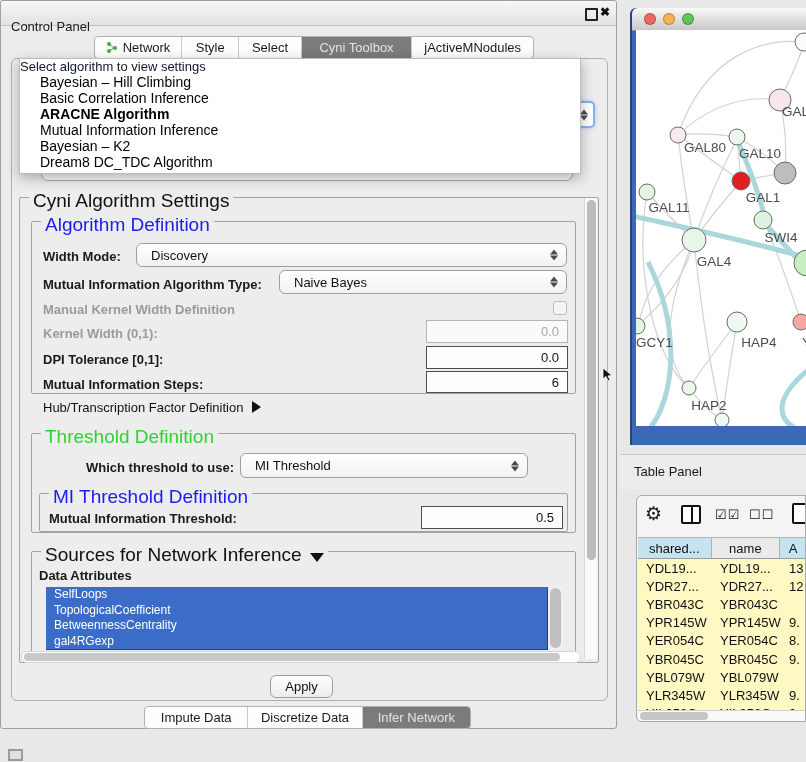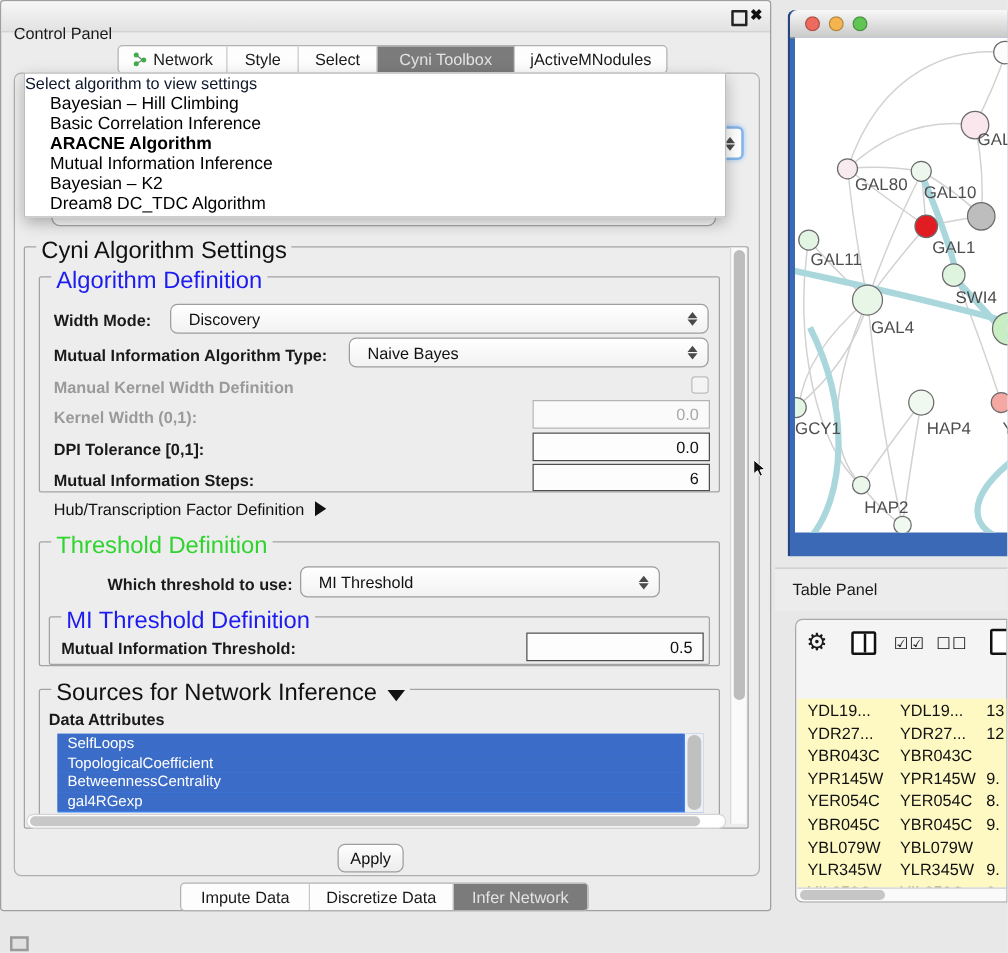--- a/index.html
+++ b/index.html
@@ -304,6 +304,11 @@
   <span class="tb-icon abs" id="icon-uncheckall">☐☐</span>
   <div class="tb-icon abs" id="icon-file"></div>
 
+  <div id="tbl-header">
+      <div class="th hl" style="width: 74px;">shared...</div>
+      <div class="th" style="width: 69px;">name</div>
+      <div class="th hl" style="width: 27px;">A</div>
+    </div>
   <div id="tbl-body">
       <div class="tr">
         <div class="td" style="width: 74px;">YDL19...</div>

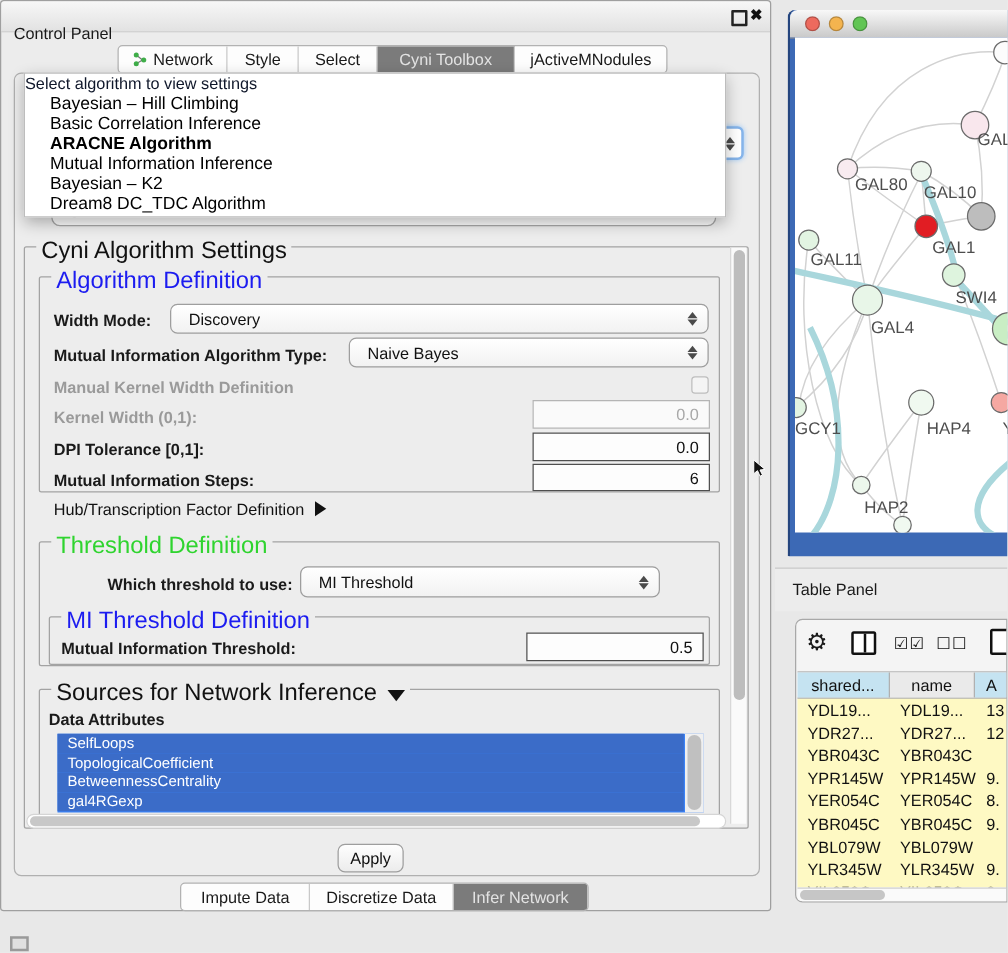--- a/index.html
+++ b/index.html
@@ -45,7 +45,7 @@
   .tri-right{display:inline-block;width:0;height:0;border-top:6px solid transparent;border-bottom:6px solid transparent;border-left:9px solid #111;margin-left:9px;vertical-align:-1px;}
   .tri-down{display:inline-block;width:0;height:0;border-left:7px solid transparent;border-right:7px solid transparent;border-top:9px solid #111;margin-left:8px;vertical-align:-1px;}
   
-  #attr-list{left:45px;top:586px;width:517px;height:63px;background:#3b82f6;z-index:2;}
+  #attr-list{left:45px;top:586px;width:517px;height:63px;background:#0c4a6e;z-index:2;}
   .attr-item{height:15.5px;line-height:15.5px;background:#3b6cc8;color:#fff;font-size:12px;padding-left:8px;width:501px;box-sizing:border-box;white-space:nowrap;}
   #attr-vscroll{position:absolute;right:0;top:0;width:15px;height:63px;background:#f0f0f0;}
   #attr-vscroll .thumb{position:absolute;left:2px;top:1px;width:11px;height:60px;background:#c0c0c0;border-radius:6px;}

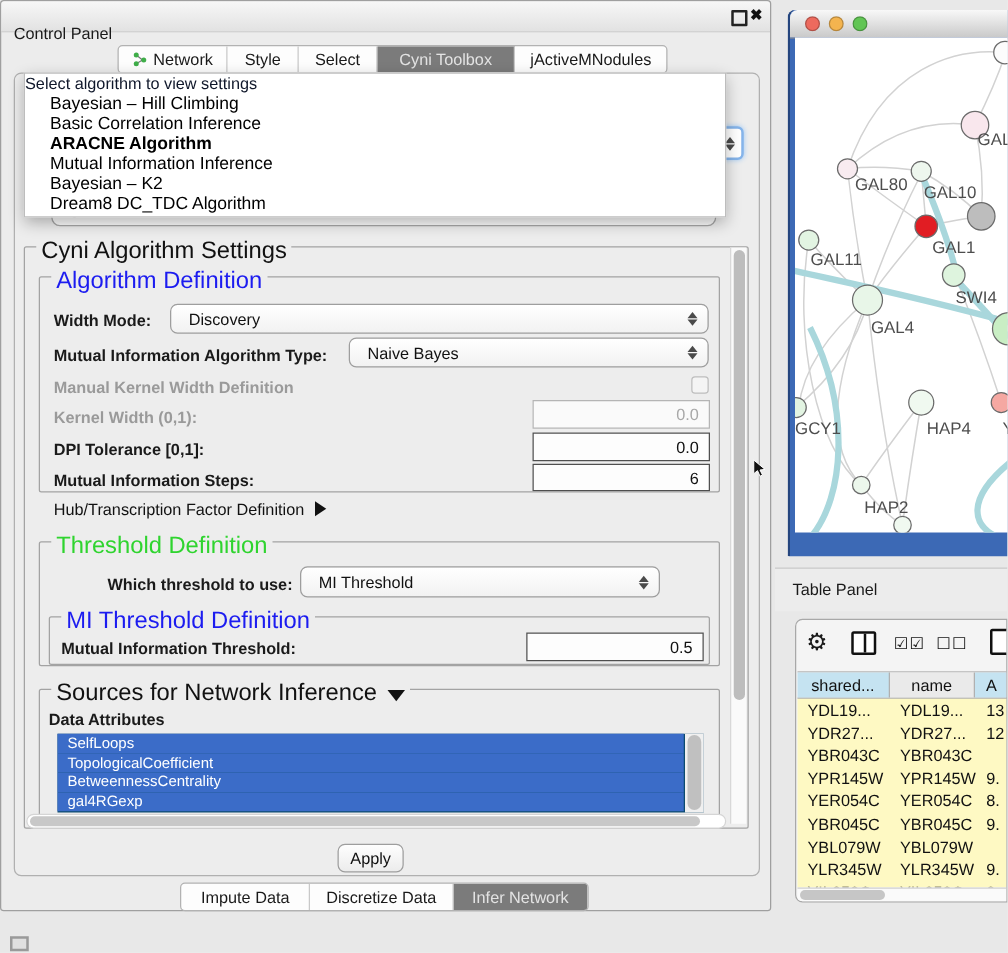--- a/index.html
+++ b/index.html
@@ -53,7 +53,7 @@
   #settings-hscroll .thumb{position:absolute;left:2px;top:1px;width:536px;height:8px;background:#c8c8c8;border-radius:5px;}
   #settings-vscroll{left:583px;top:197px;width:13px;height:461px;background:#fafafa;border-left:1px solid #d8d8d8;box-sizing:border-box;}
   #settings-vscroll .thumb{position:absolute;left:2px;top:2px;width:9px;height:360px;background:#bdbdbd;border-radius:5px;}
-  #apply-btn{left:269px;top:674px;width:53px;height:23px;background:linear-gradient(#fefefe,#ececec);border:1px solid #9e9e9e;border-radius:6px;box-sizing:border-box;font-size:13px;text-align:center;line-height:21px;}
+  #apply-btn{left:269px;top:674px;width:63px;height:23px;background:linear-gradient(#fefefe,#ececec);border:1px solid #9e9e9e;border-radius:6px;box-sizing:border-box;font-size:13px;text-align:center;line-height:21px;}
   
   #net-window{left:630px;top:8px;width:176px;height:437px;background:#3c69b5;border-left:2px solid #24457e;border-radius:6px 0 0 0;box-sizing:border-box;}
   #net-titlebar{left:0;top:0;width:176px;height:22px;background:linear-gradient(#f8f8f8,#c9c9c9);border-bottom:1px solid #8a8a8a;border-radius:6px 0 0 0;}

